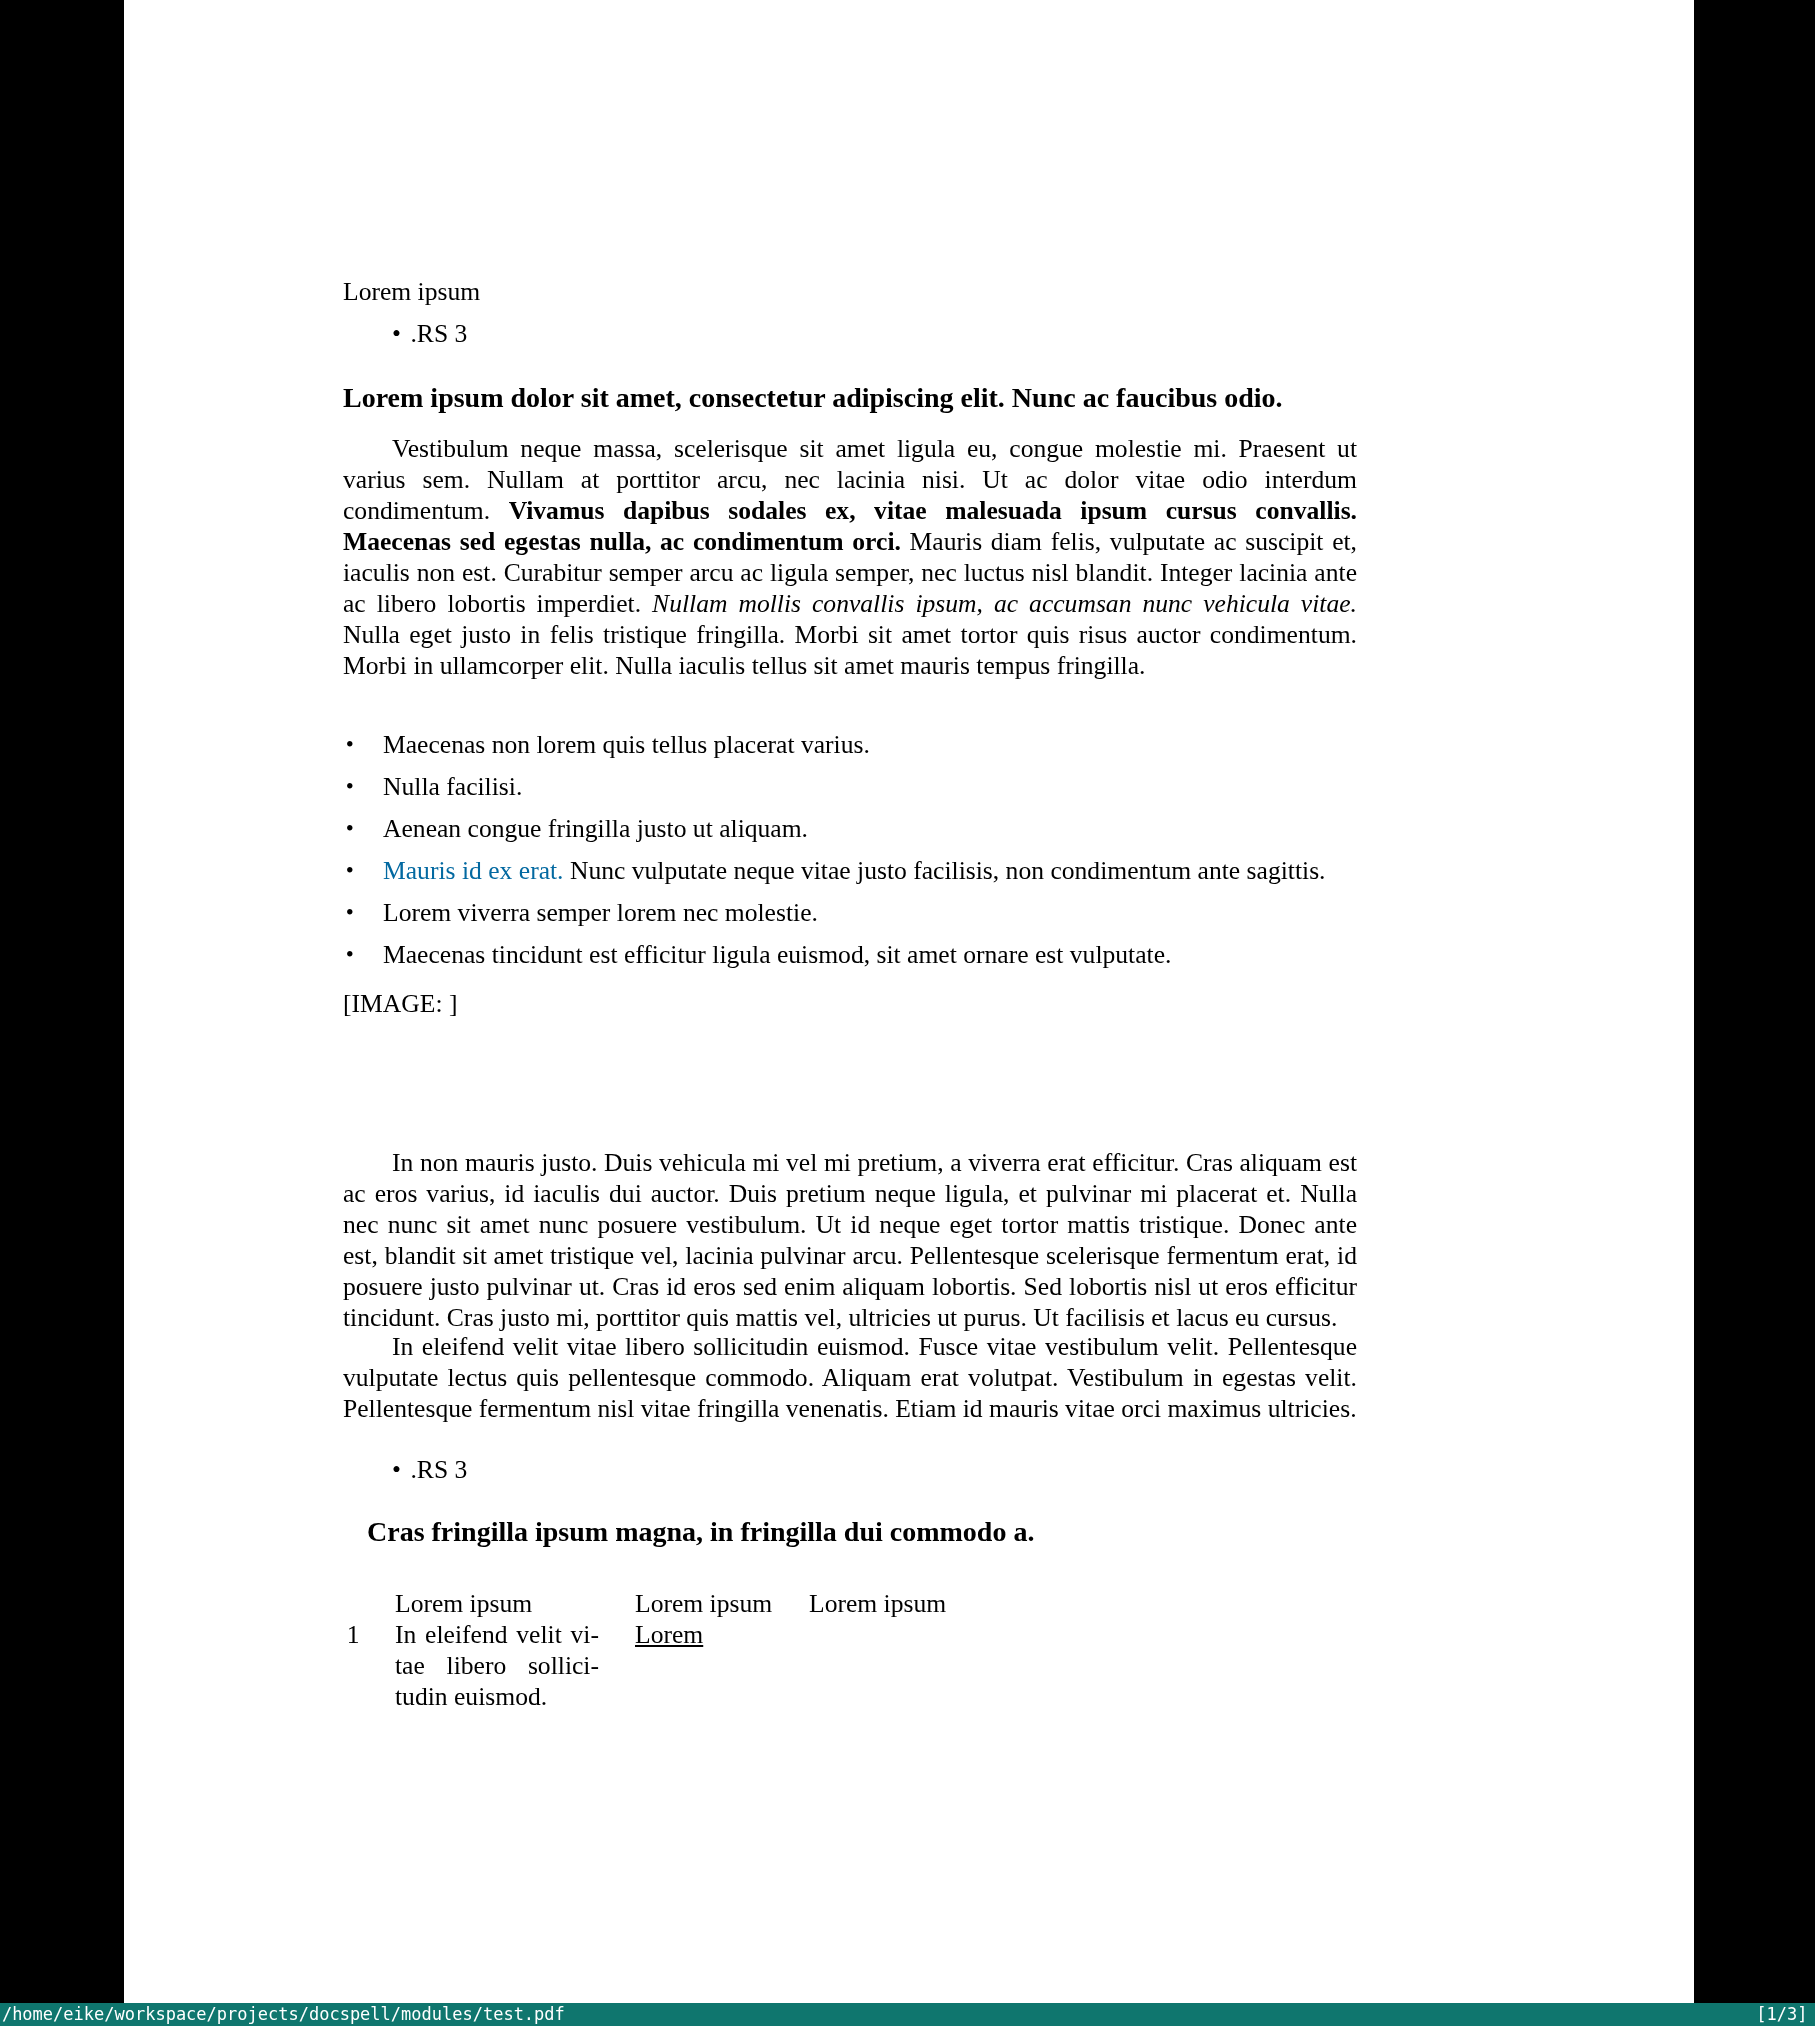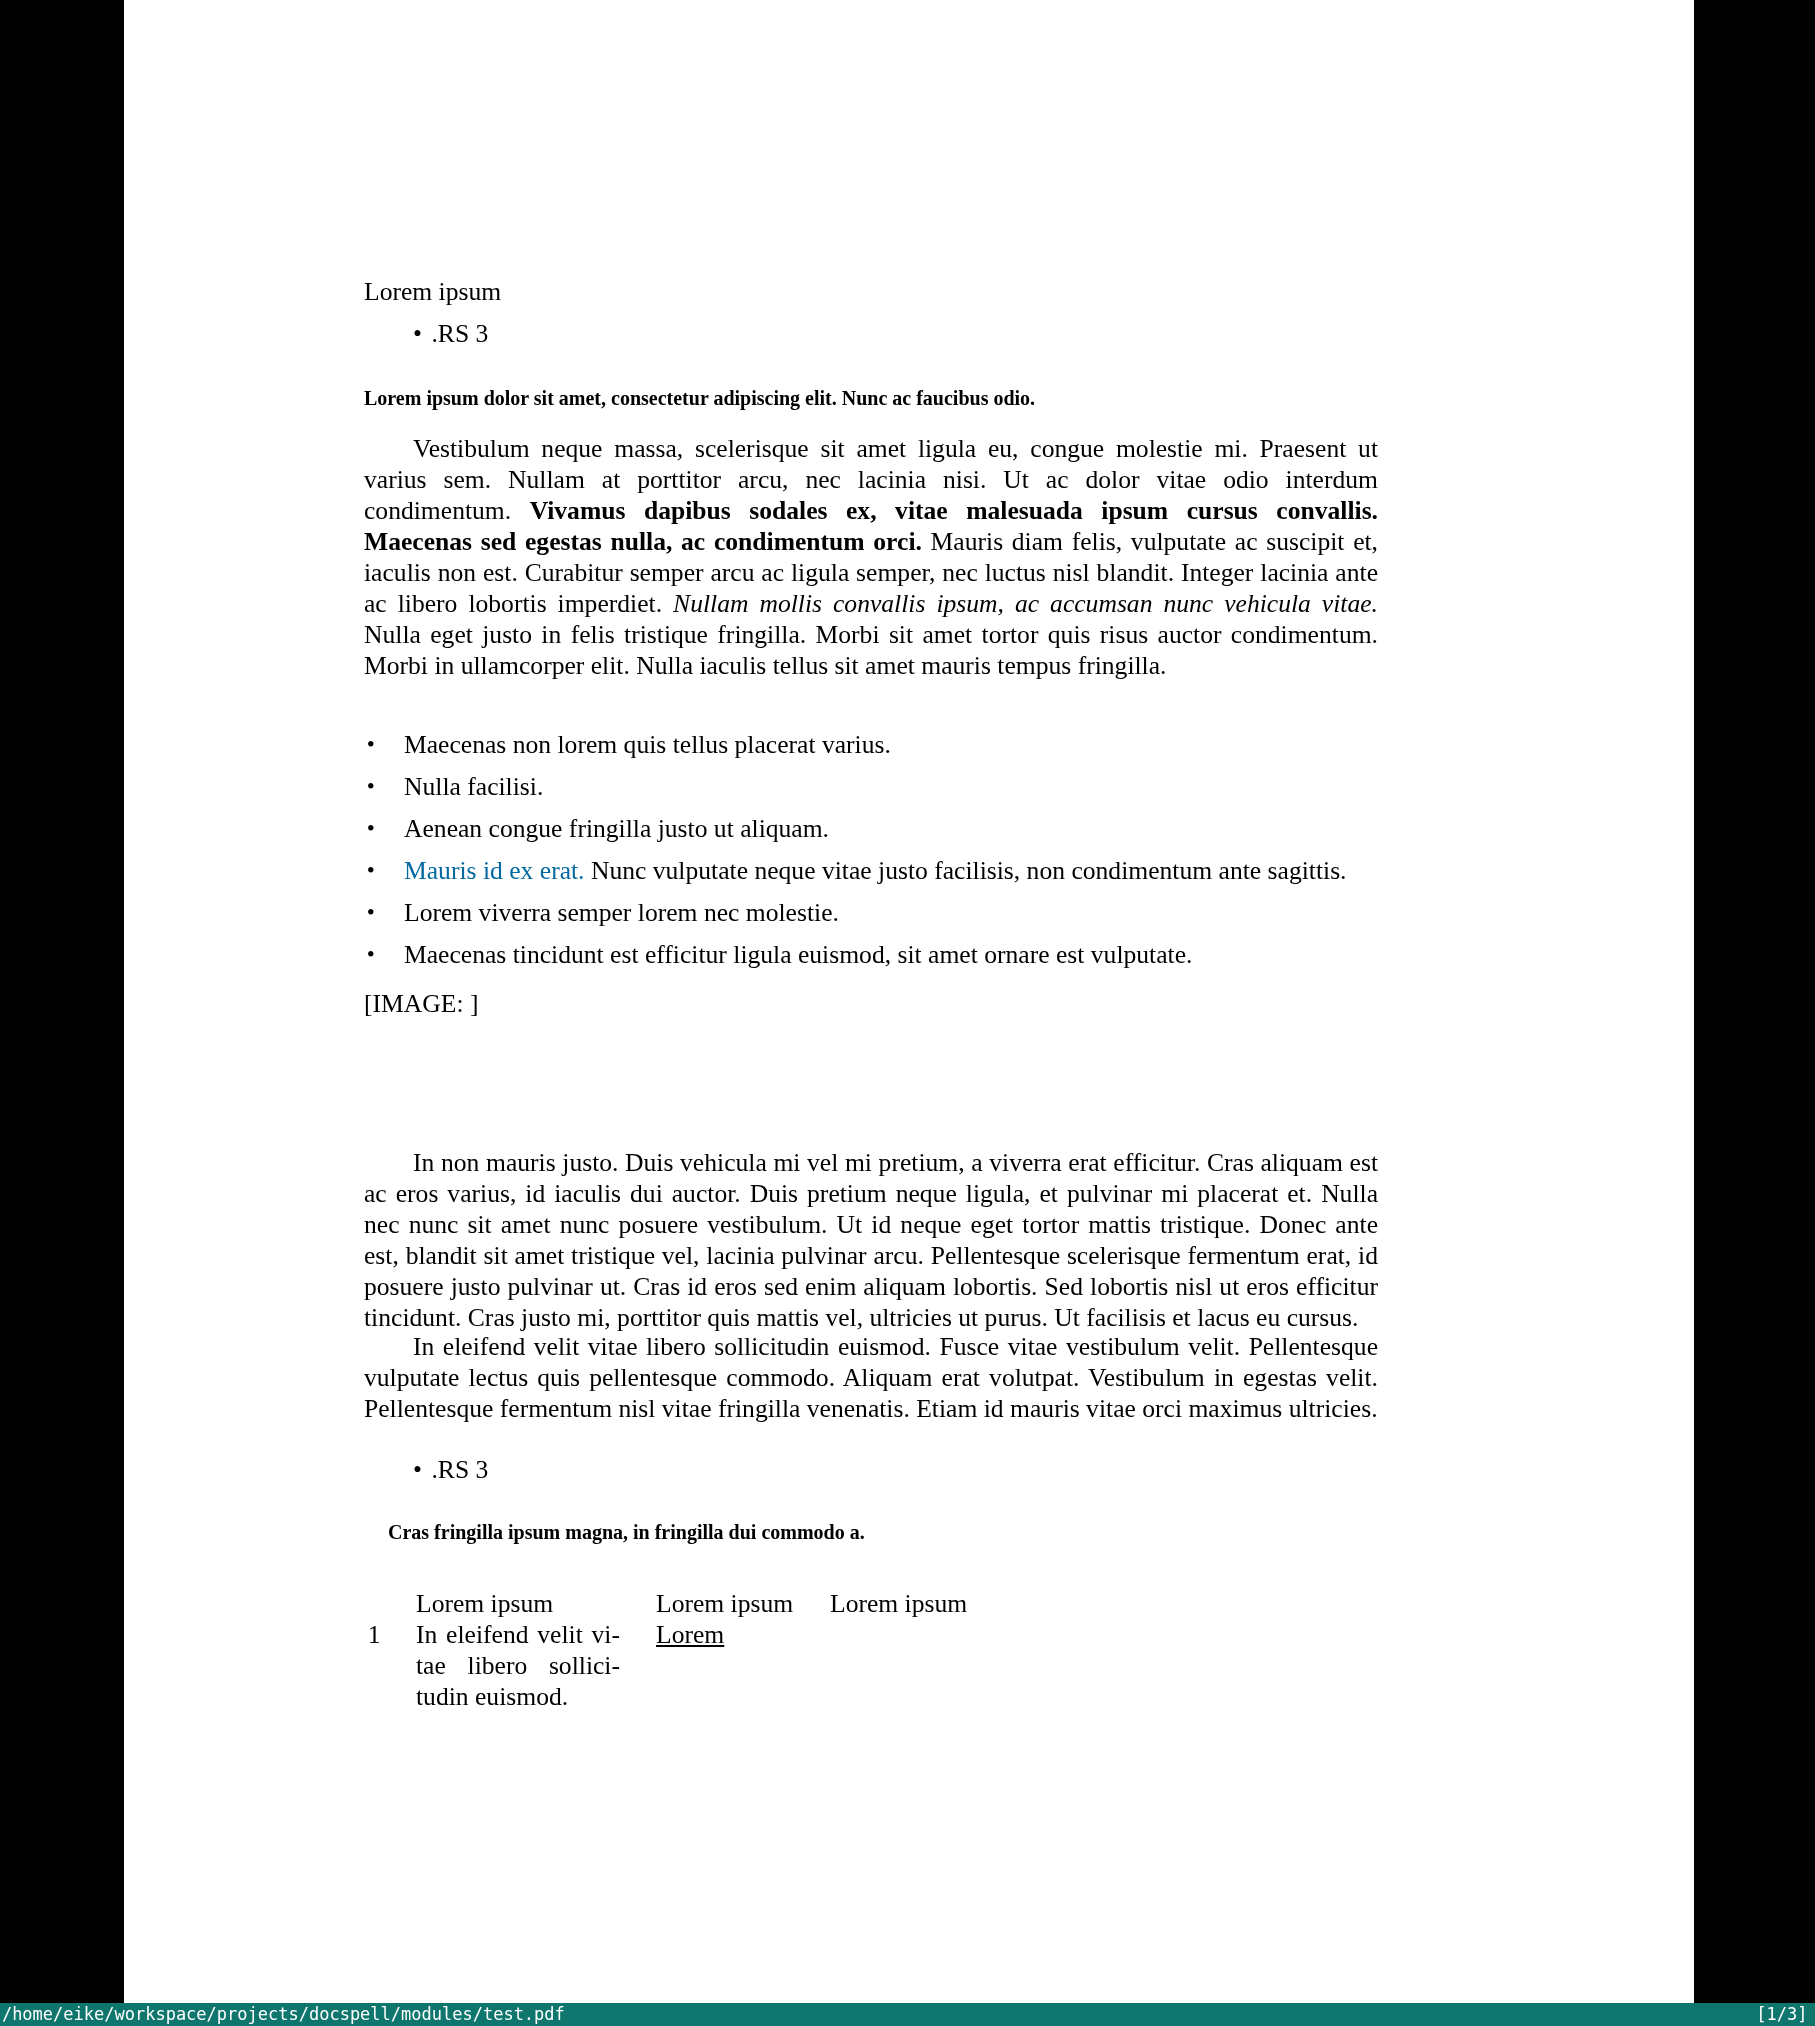--- a/index.html
+++ b/index.html
@@ -6,7 +6,7 @@
   .screen{position:relative;width:1815px;height:2026px;background:#000;overflow:hidden;
           font-family:"Liberation Serif",serif;}
   .page{position:absolute;left:124px;top:0;width:1570px;height:2003px;background:#ffffff;}
-  .blk{position:absolute;left:240px;width:1014px;margin:0;color:#000;
+  .blk{position:absolute;left:219px;width:1014px;margin:0;color:#000;
        font:25.6px/31px "Liberation Serif",serif;}
   .intro{top:276px;}
   .rsitem{padding-left:49px;}

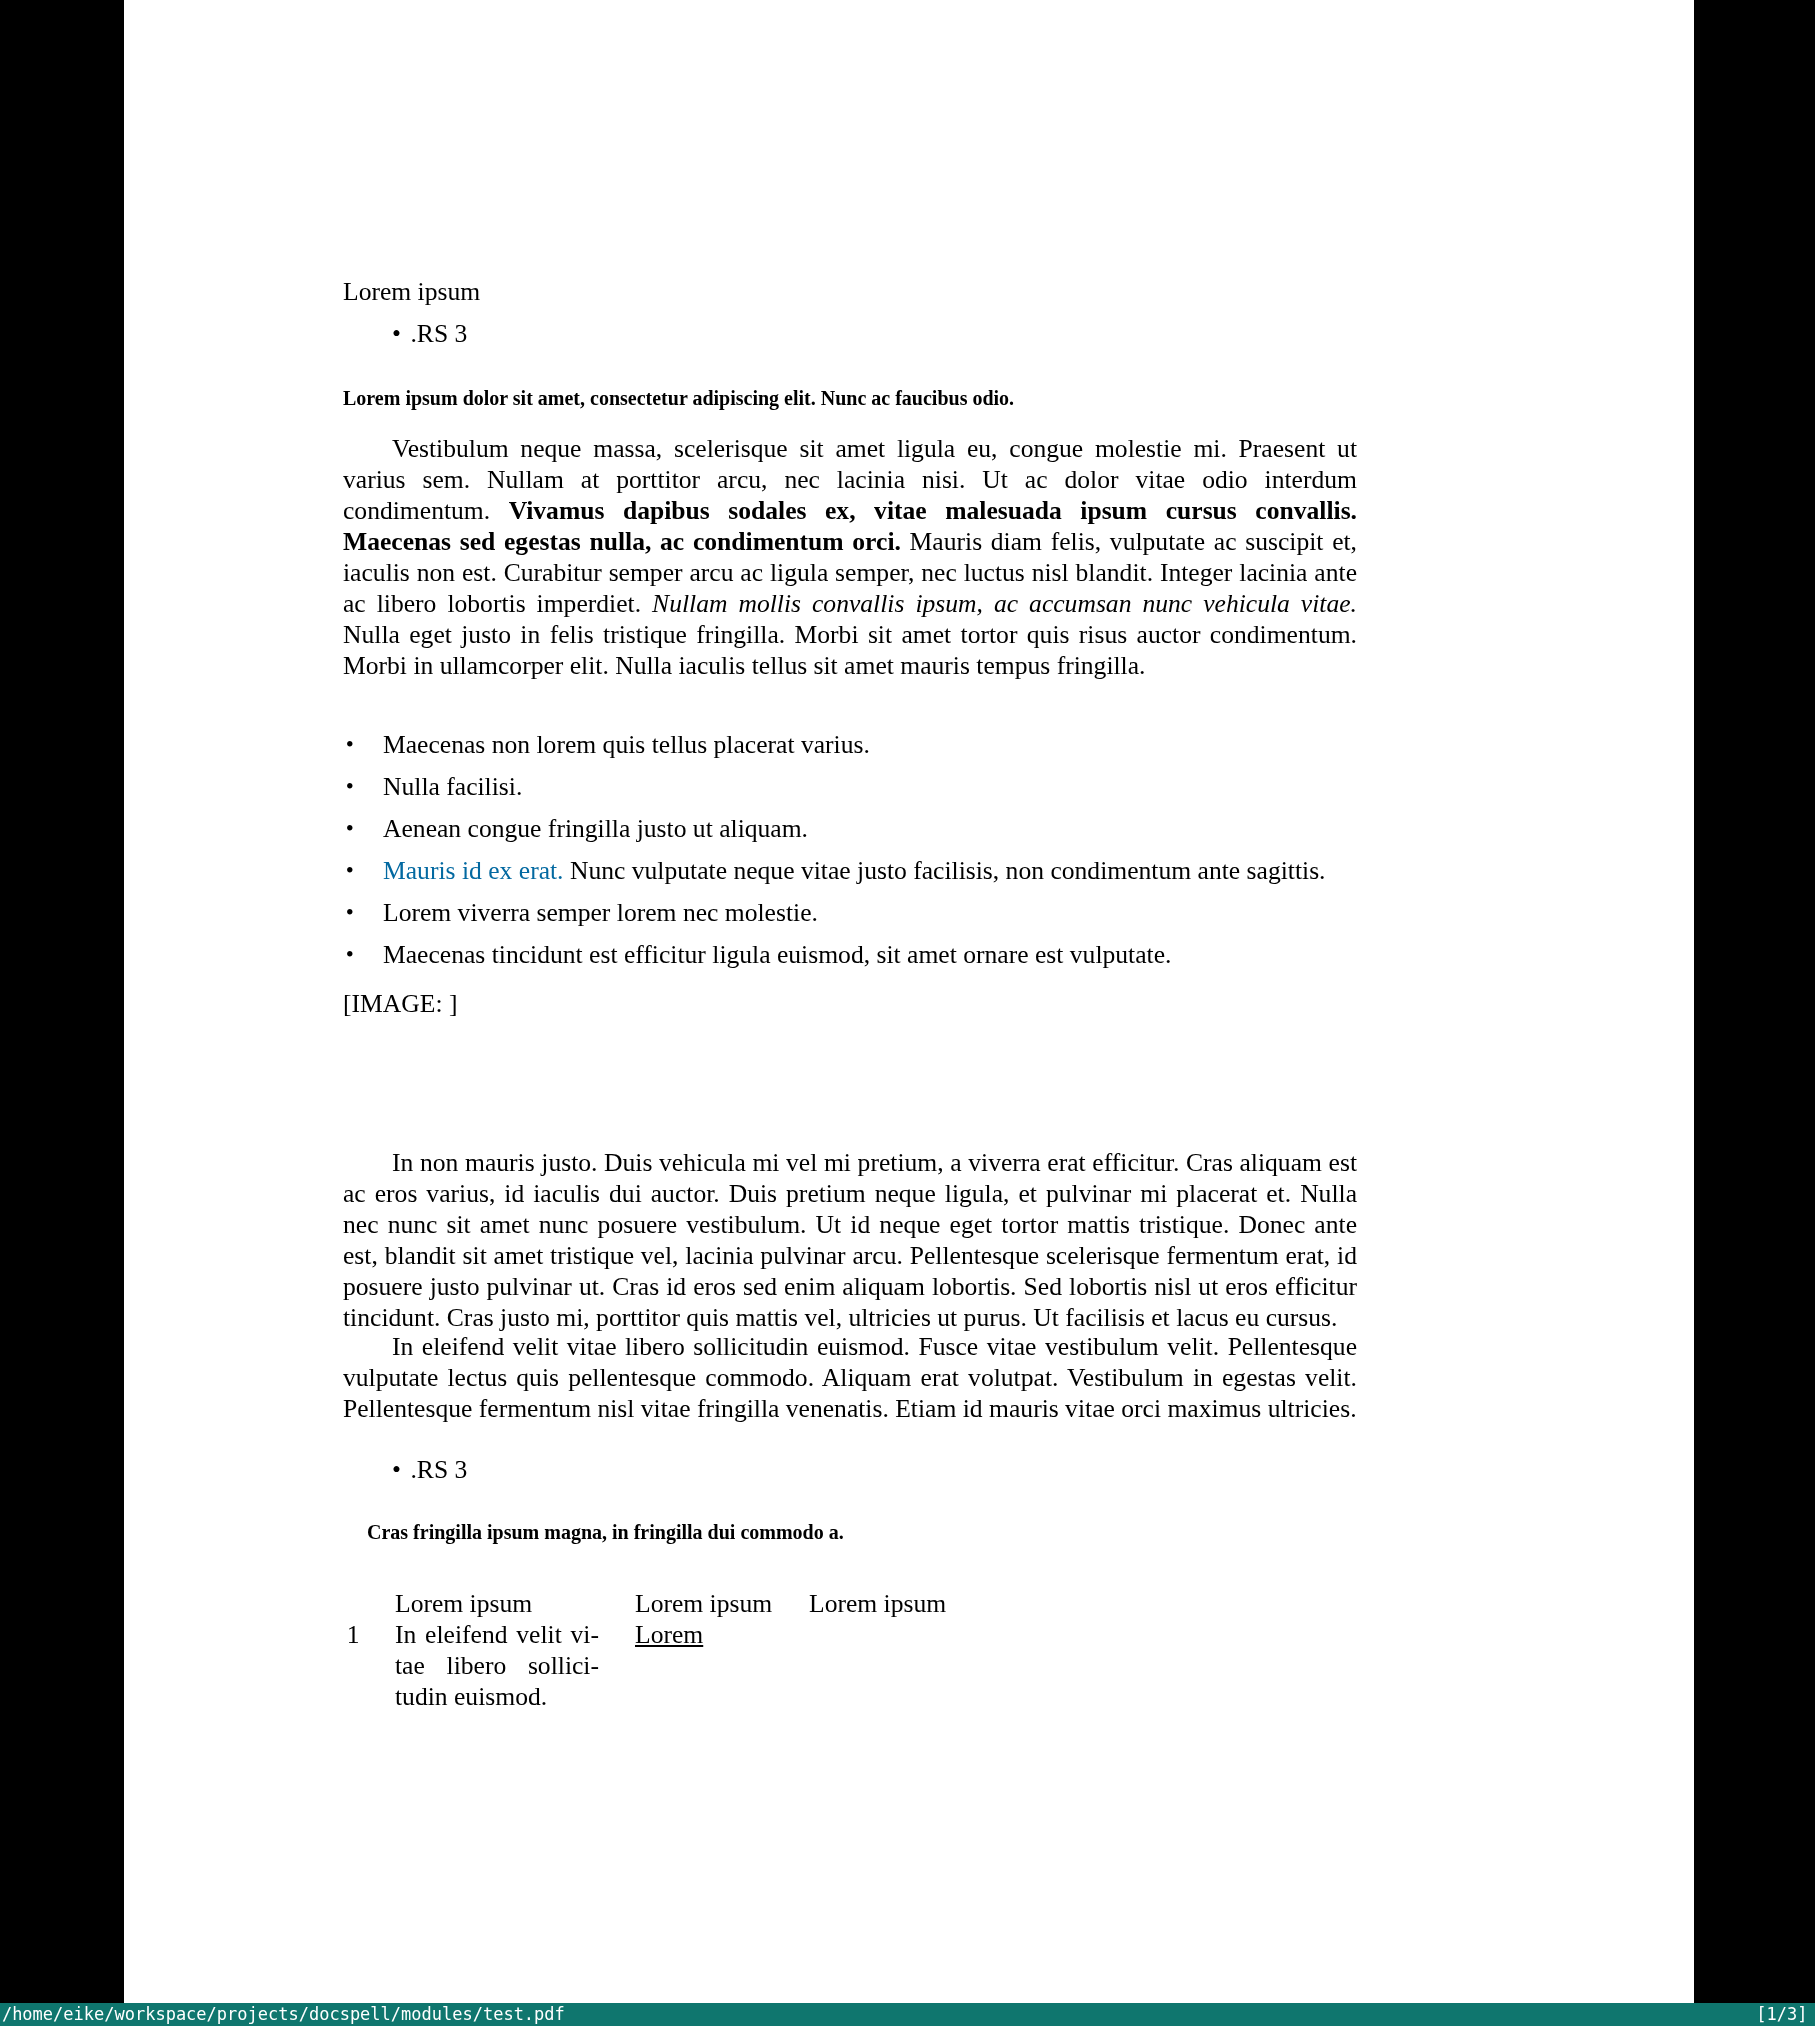--- a/index.html
+++ b/index.html
@@ -13,7 +13,7 @@
   .rs1{top:318px;}
   .rs2{top:1454px;}
   .bulmark{margin-right:9.5px;}
-  .h{font-weight:bold;font-size:20px;line-height:32px;}
+  .h{font-weight:bold;font-size:28px;line-height:32px;}
   .h1{top:382px;}
   .h2{top:1516px;margin-left:24px;}
   .just{text-align:justify;}

